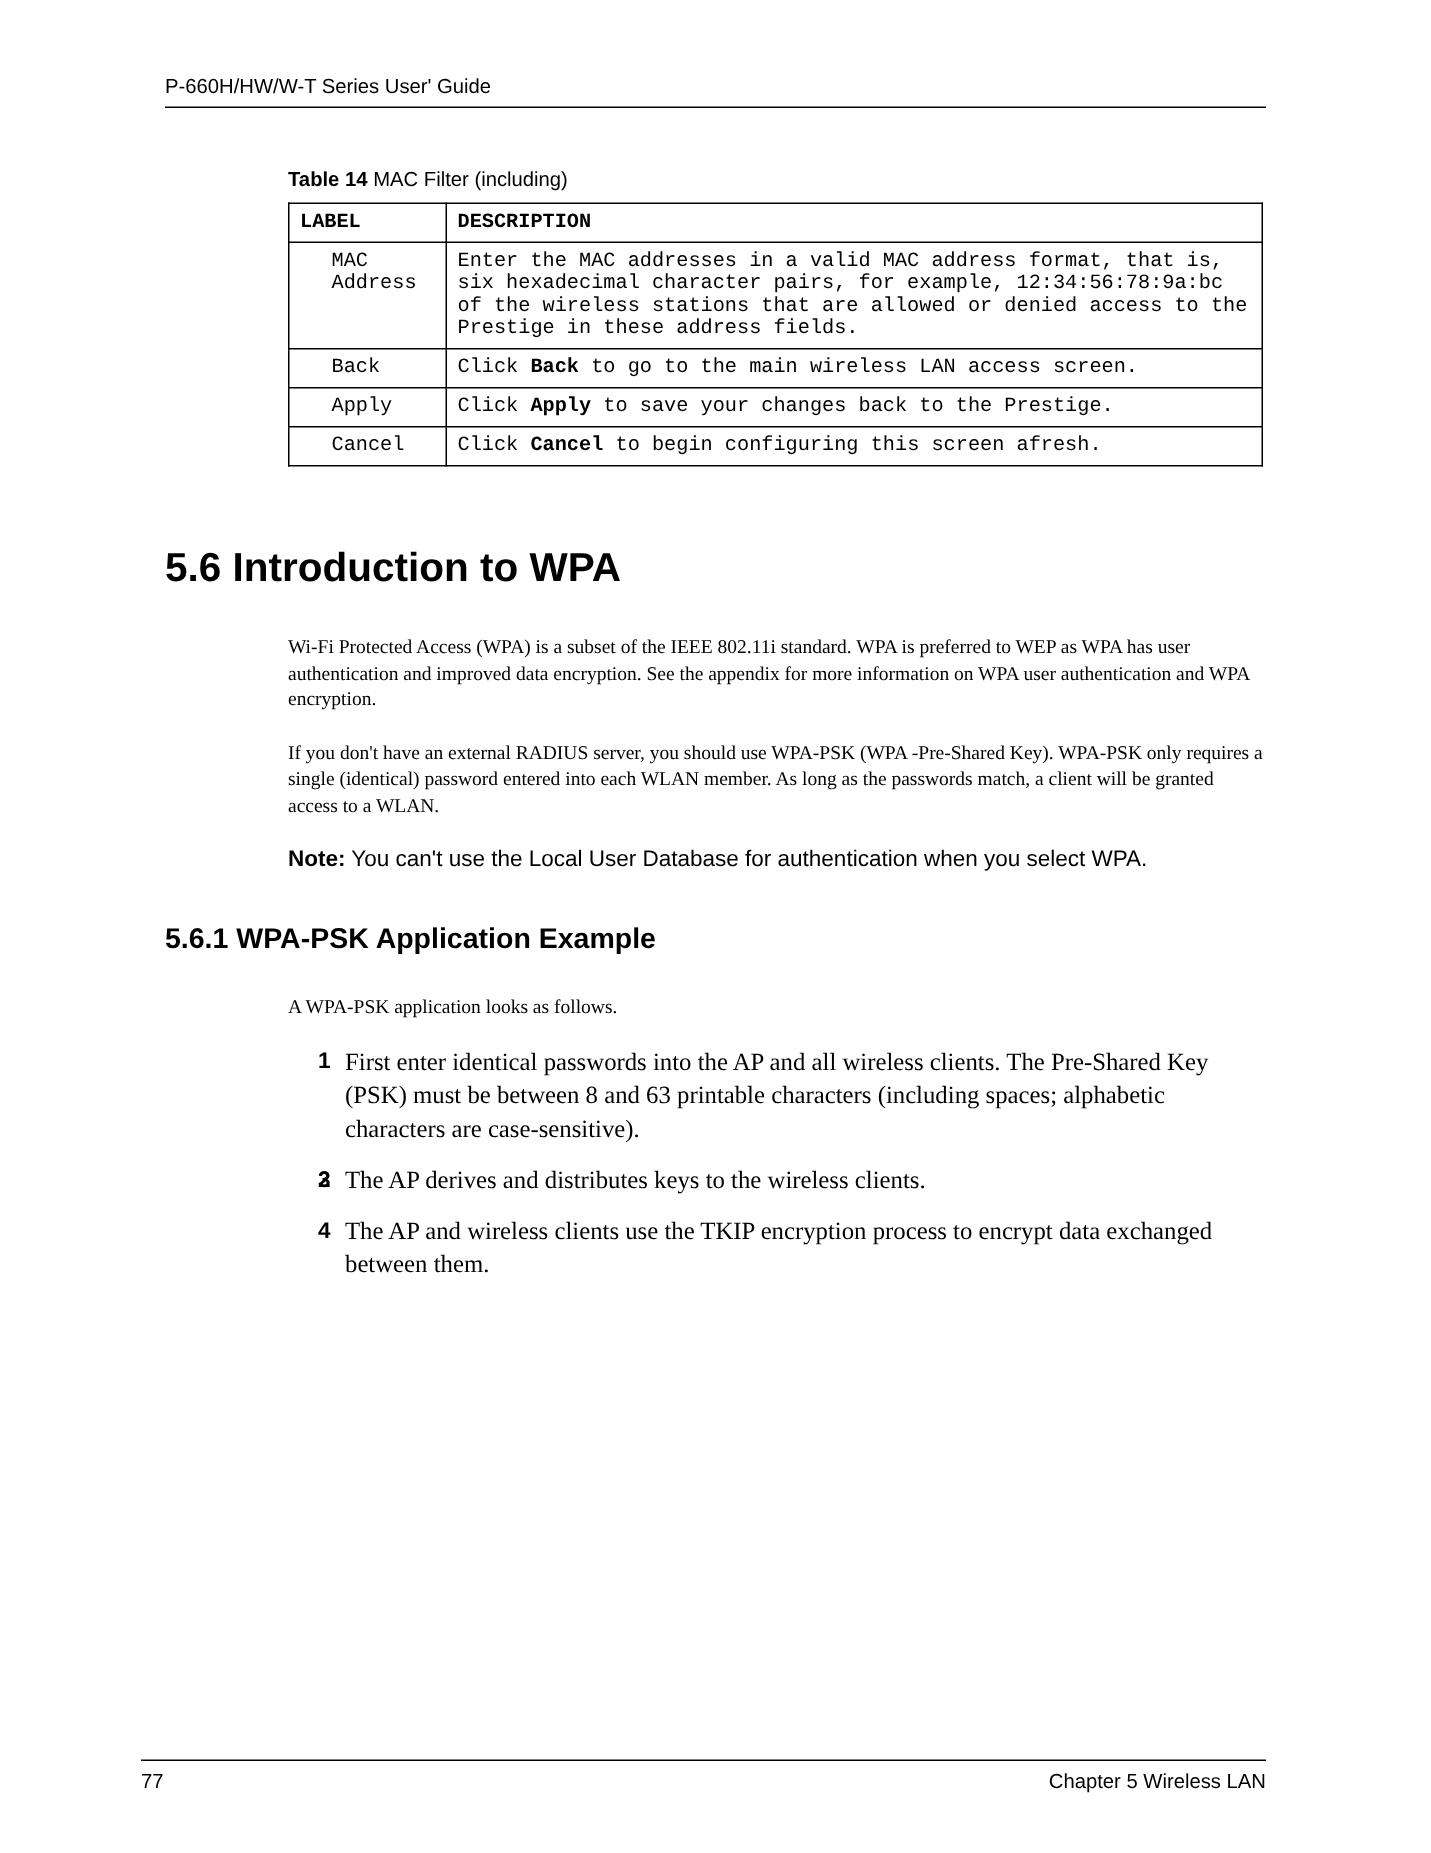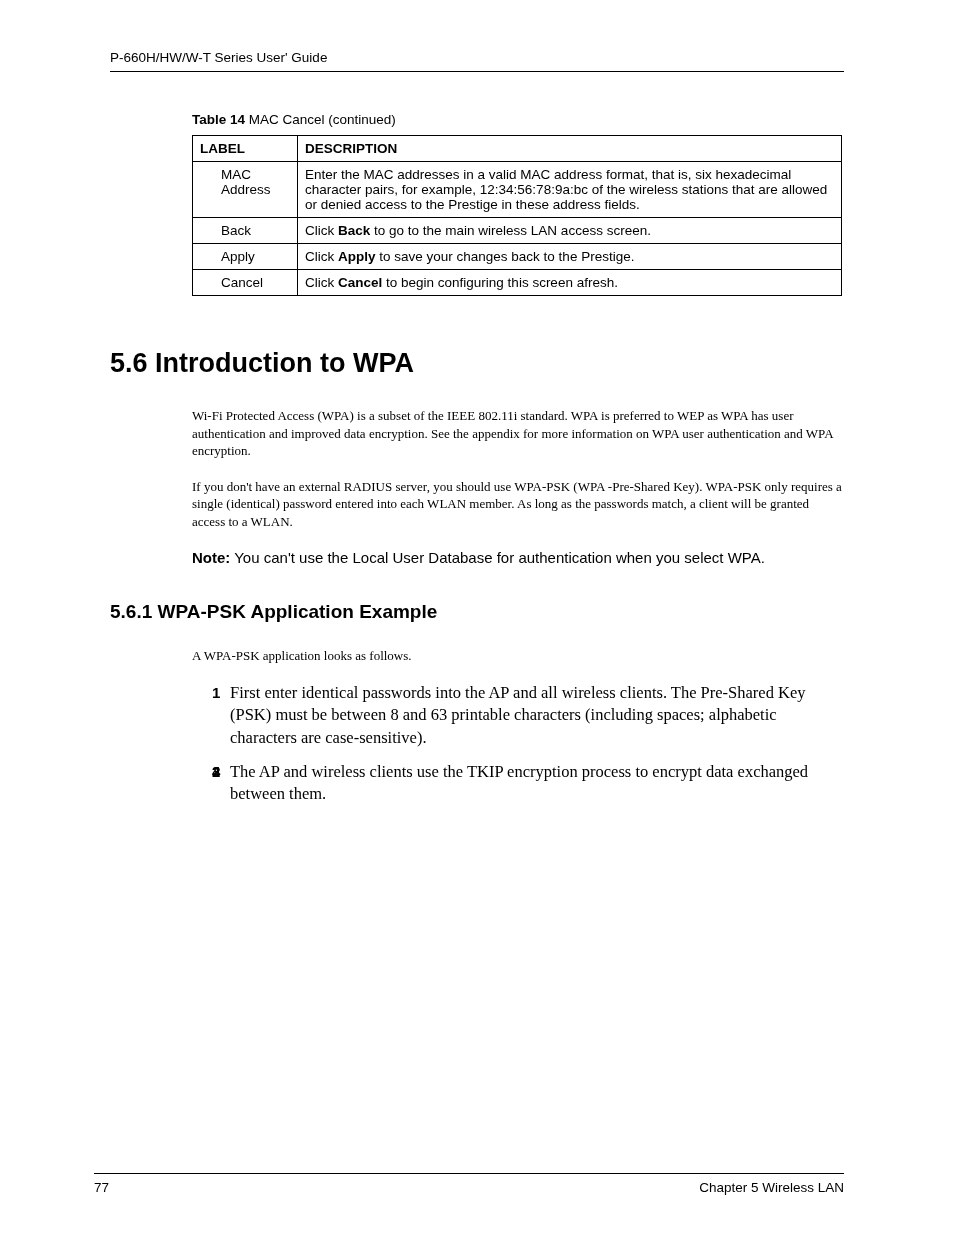--- a/index.html
+++ b/index.html
@@ -123,7 +123,7 @@
 <div class="header-guide">P-660H/HW/W-T Series User' Guide</div>
 
 <div class="table-caption">
-  <span class="bold">Table 14</span><span>   MAC Cancel (continued)</span>
+  <span class="bold">Table 14</span><span>   MAC Filter (including)</span>
 </div>
 
 <table class="filter-table">

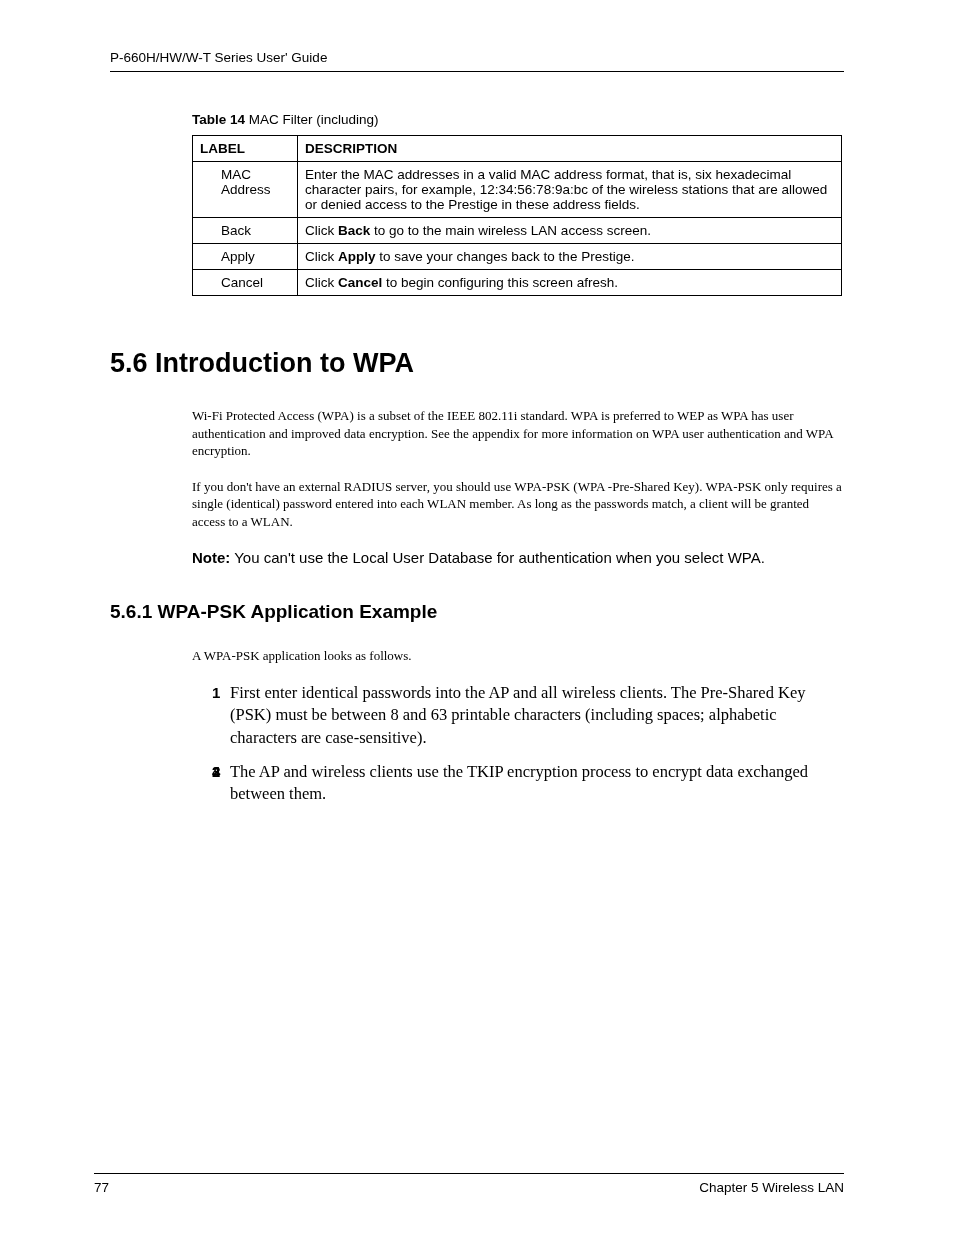--- a/index.html
+++ b/index.html
@@ -36,7 +36,7 @@
       border-collapse: collapse;
       margin-left: 82px;
       width: 650px;
-      font-family: Liberation Sans, sans-serif;
+      font-family: Liberation Mono, monospace;
       font-size: 13.5px;
     }
     table.filter-table th,

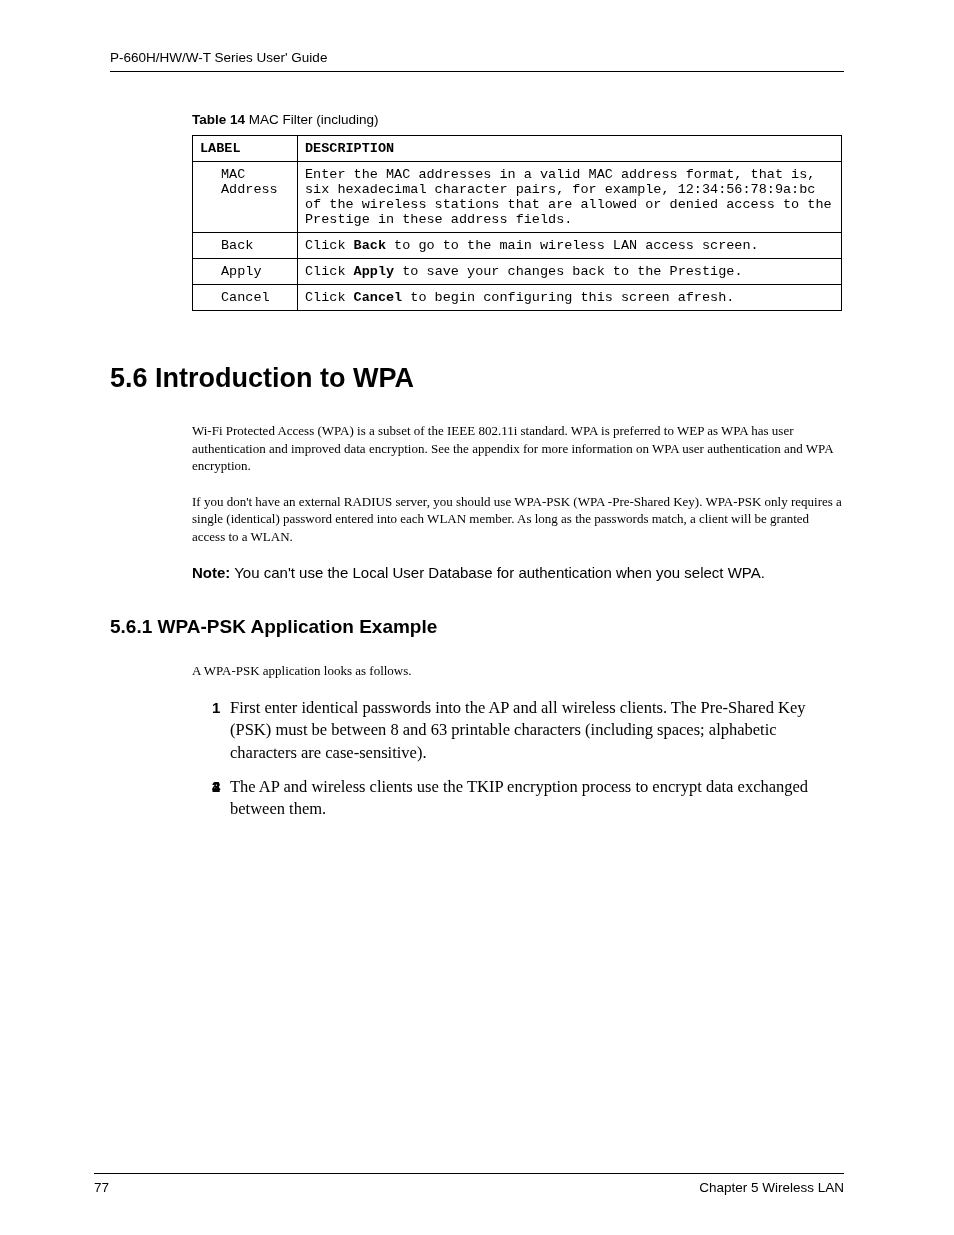--- a/index.html
+++ b/index.html
@@ -167,7 +167,7 @@
 <ol class="num-list">
   <li><span class="num">1</span><span>First enter identical passwords into the AP and all wireless clients. The Pre-Shared Key (PSK) must be between 8 and 63 printable characters (including spaces; alphabetic characters are case-sensitive).</span></li>
   <li><span class="num">2</span></li>
-  <li><span class="num">3</span></li>
+  <li><span class="num">3</span><span>The AP derives and distributes keys to the wireless clients.</span></li>
   <li><span class="num">4</span><span>The AP and wireless clients use the TKIP encryption process to encrypt data exchanged between them.</span></li>
 </ol>
 

